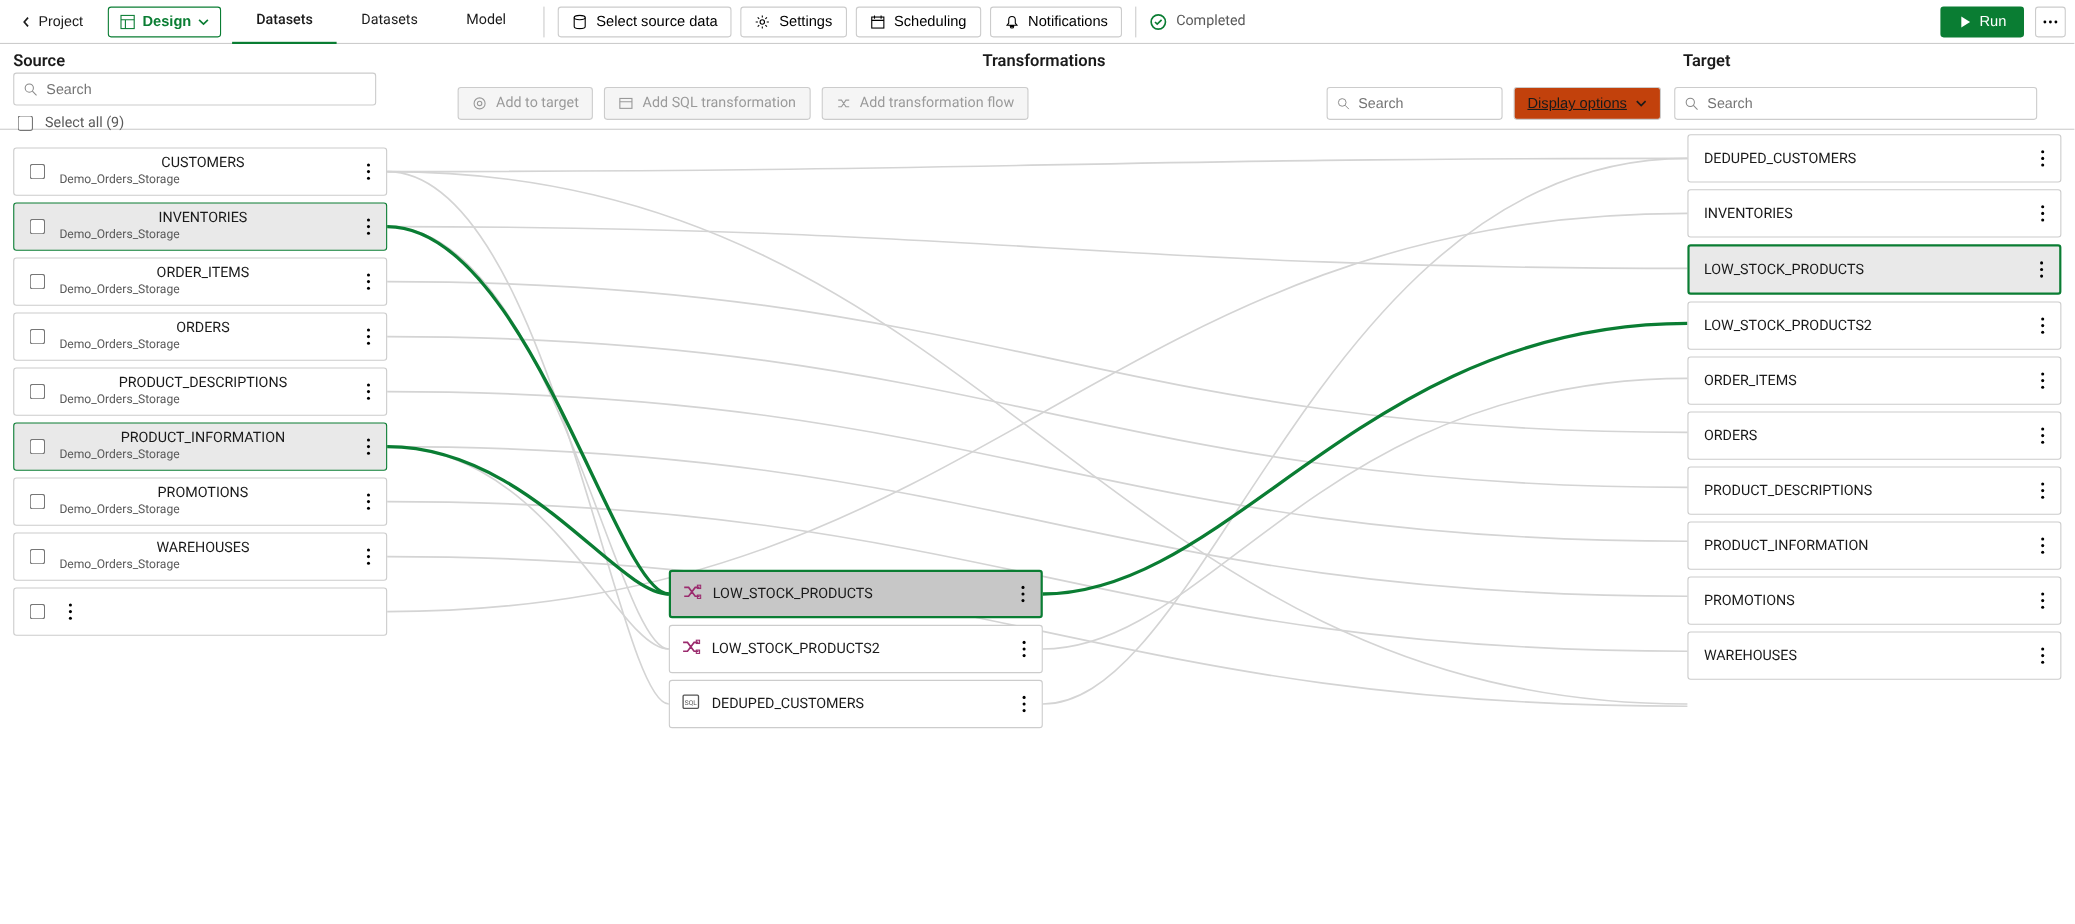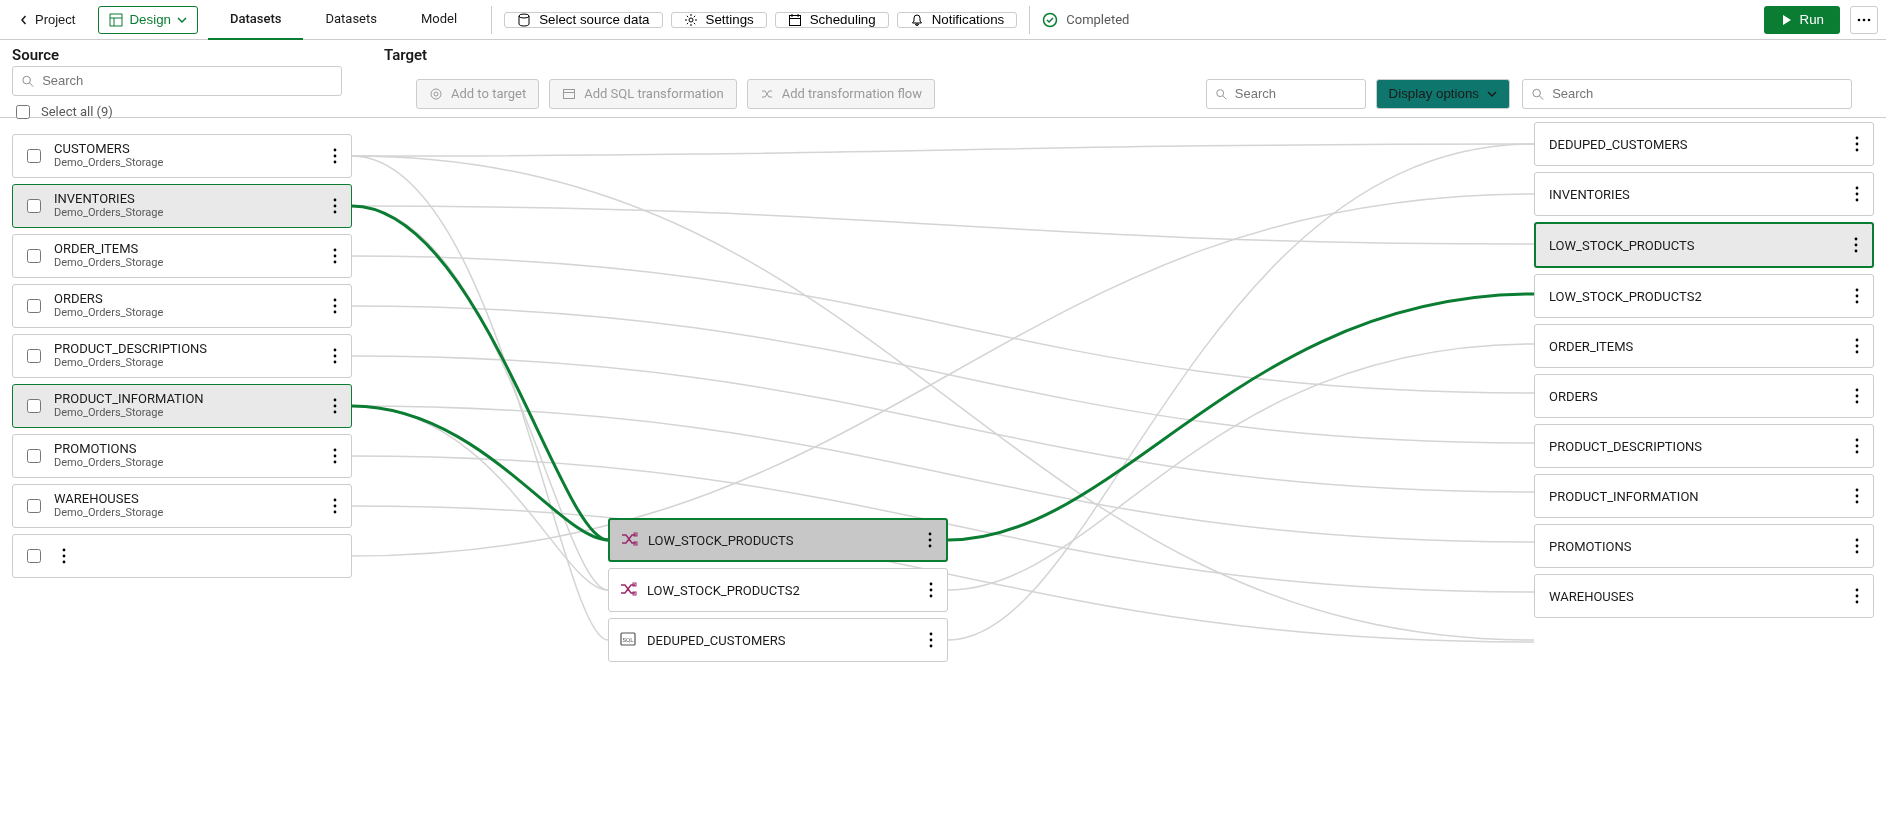--- a/index.html
+++ b/index.html
@@ -39,7 +39,7 @@
   }
   .tb-btn svg{flex:0 0 auto;}
   .tb-btn.project{font-size:13px;}
-  .tb-btn.design{border:1px solid var(--green);color:var(--green);font-weight:400;}
+  .tb-btn.design{border:1px solid var(--green);color:var(--green);font-weight:700;}
   .tabgroup{display:flex;align-items:center;margin-left:6px;}
   .tab{
     padding:0 22px;height:40px;display:inline-flex;align-items:center;cursor:pointer;

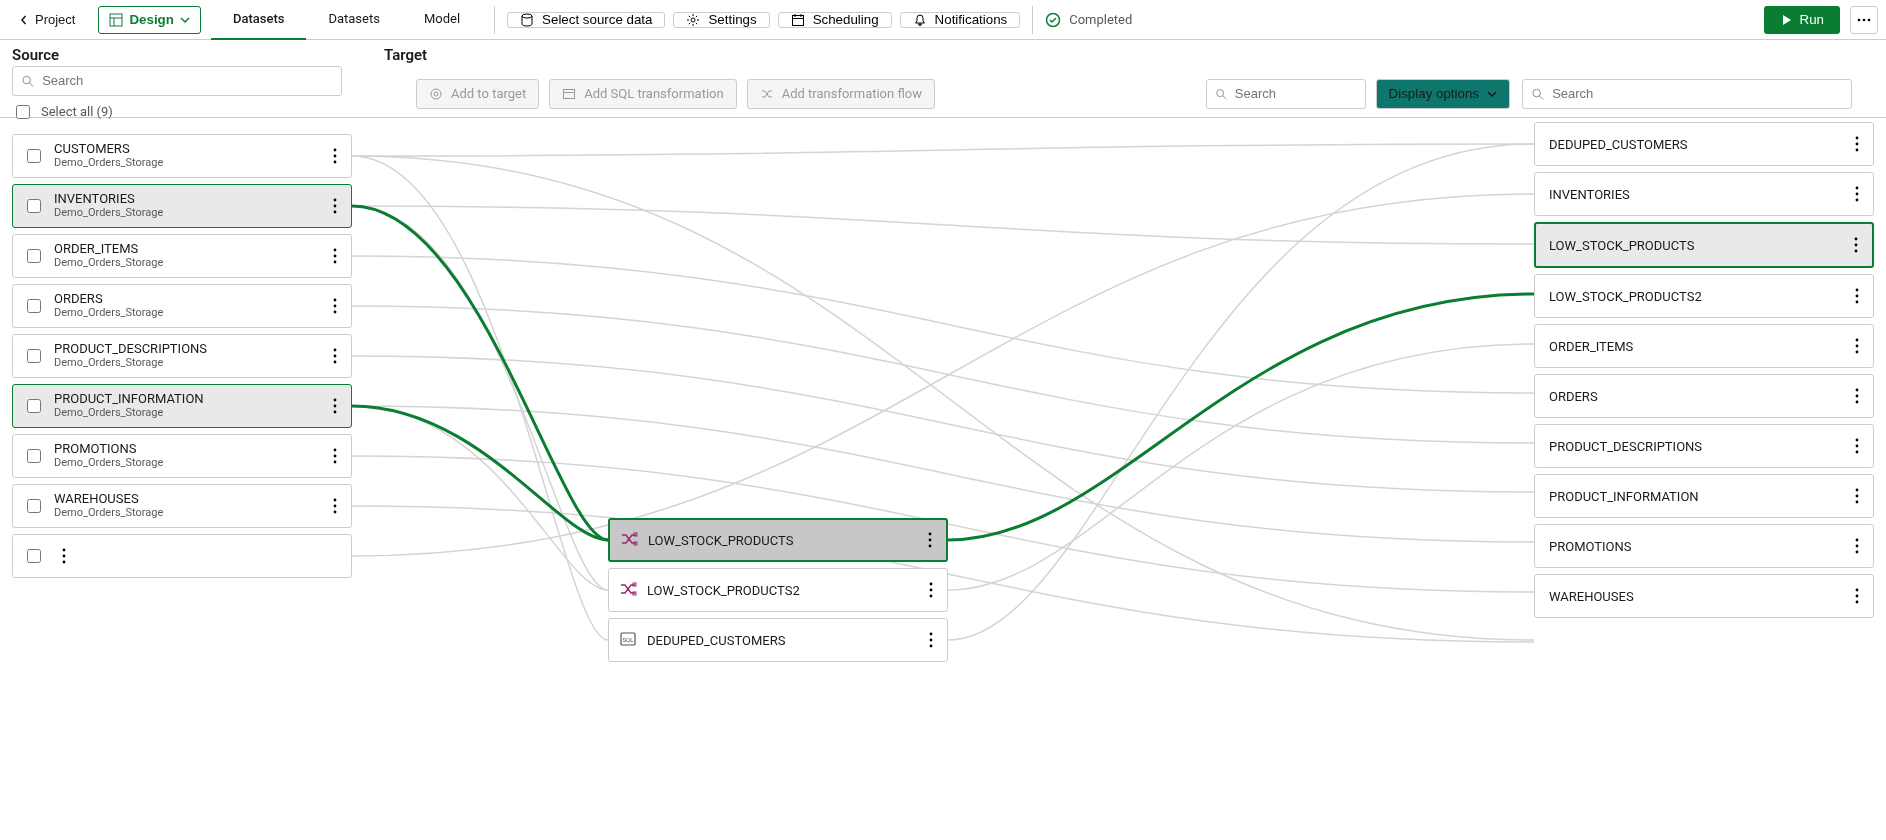--- a/index.html
+++ b/index.html
@@ -49,7 +49,7 @@
   .tb-divider{width:1px;height:28px;background:var(--border);margin:0 8px;}
   .tb-cmdgroup{display:flex;align-items:center;gap:8px;}
   .tb-cmd{
-    display:inline-flex;align-items:center;gap:8px;height:16px;padding:0 12px;
+    display:inline-flex;align-items:center;gap:8px;height:28px;padding:0 12px;
     border:1px solid var(--border);border-radius:3px;background:var(--bg);cursor:pointer;
   }
   .status{display:inline-flex;align-items:center;gap:8px;color:var(--text-muted);}

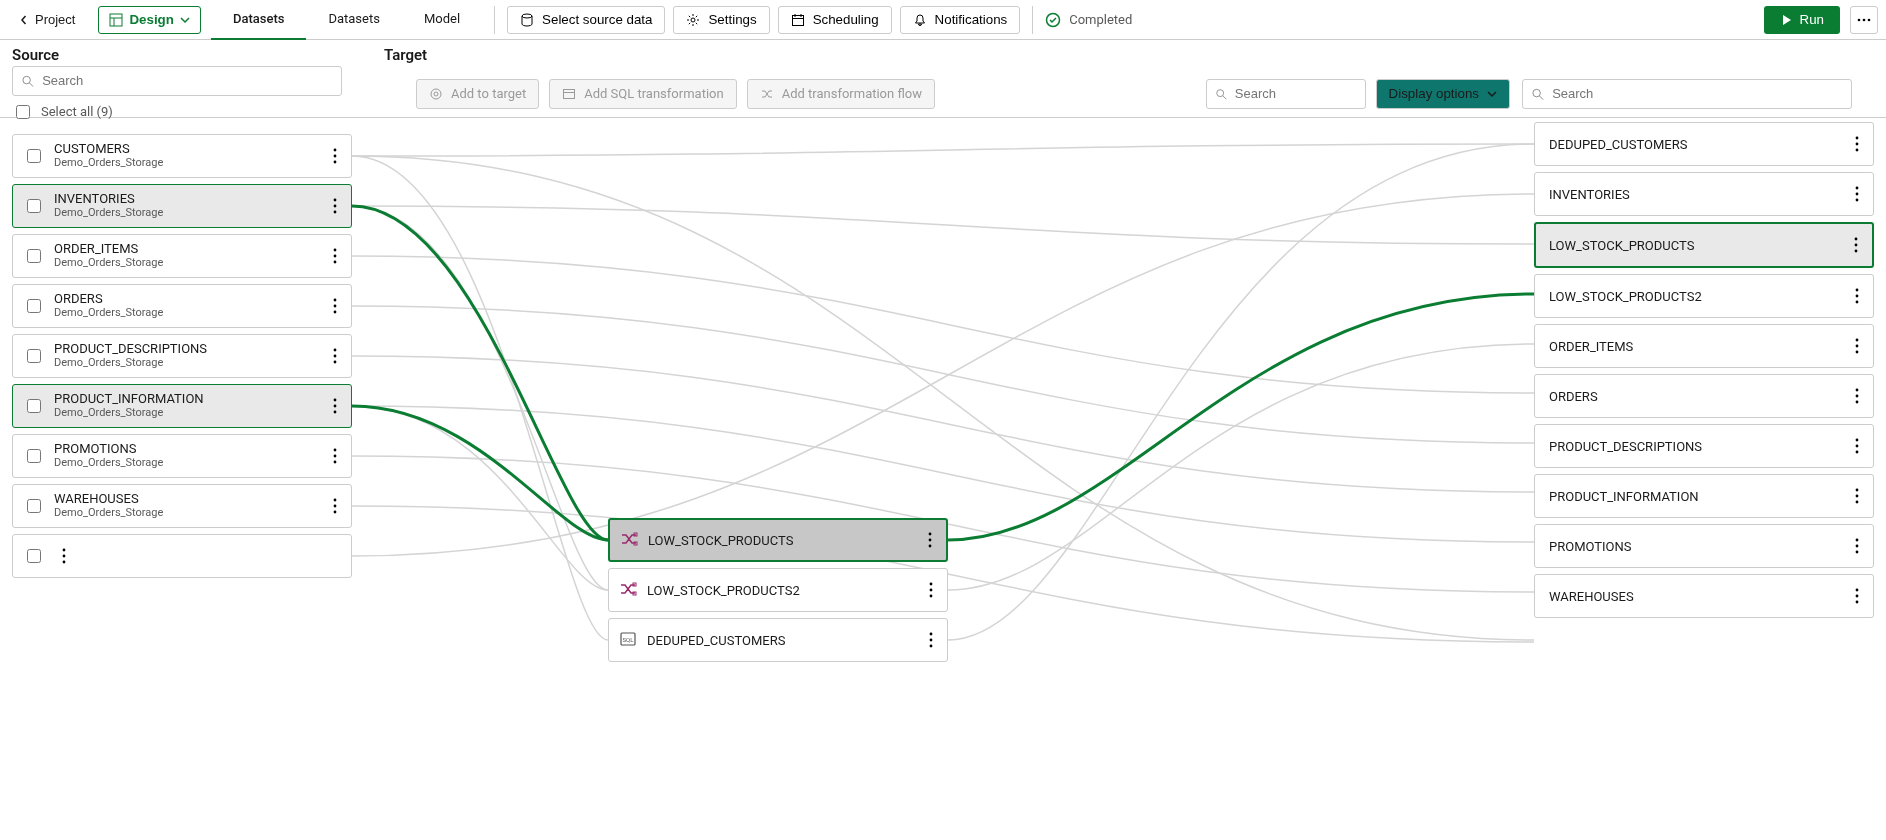--- a/index.html
+++ b/index.html
@@ -230,6 +230,7 @@
 
 <div class="colheaders">
   <div class="hdr-src">Source</div>
+  <div class="hdr-mid">Transformations</div>
   <div class="hdr-tgt">Target</div>
 </div>
 

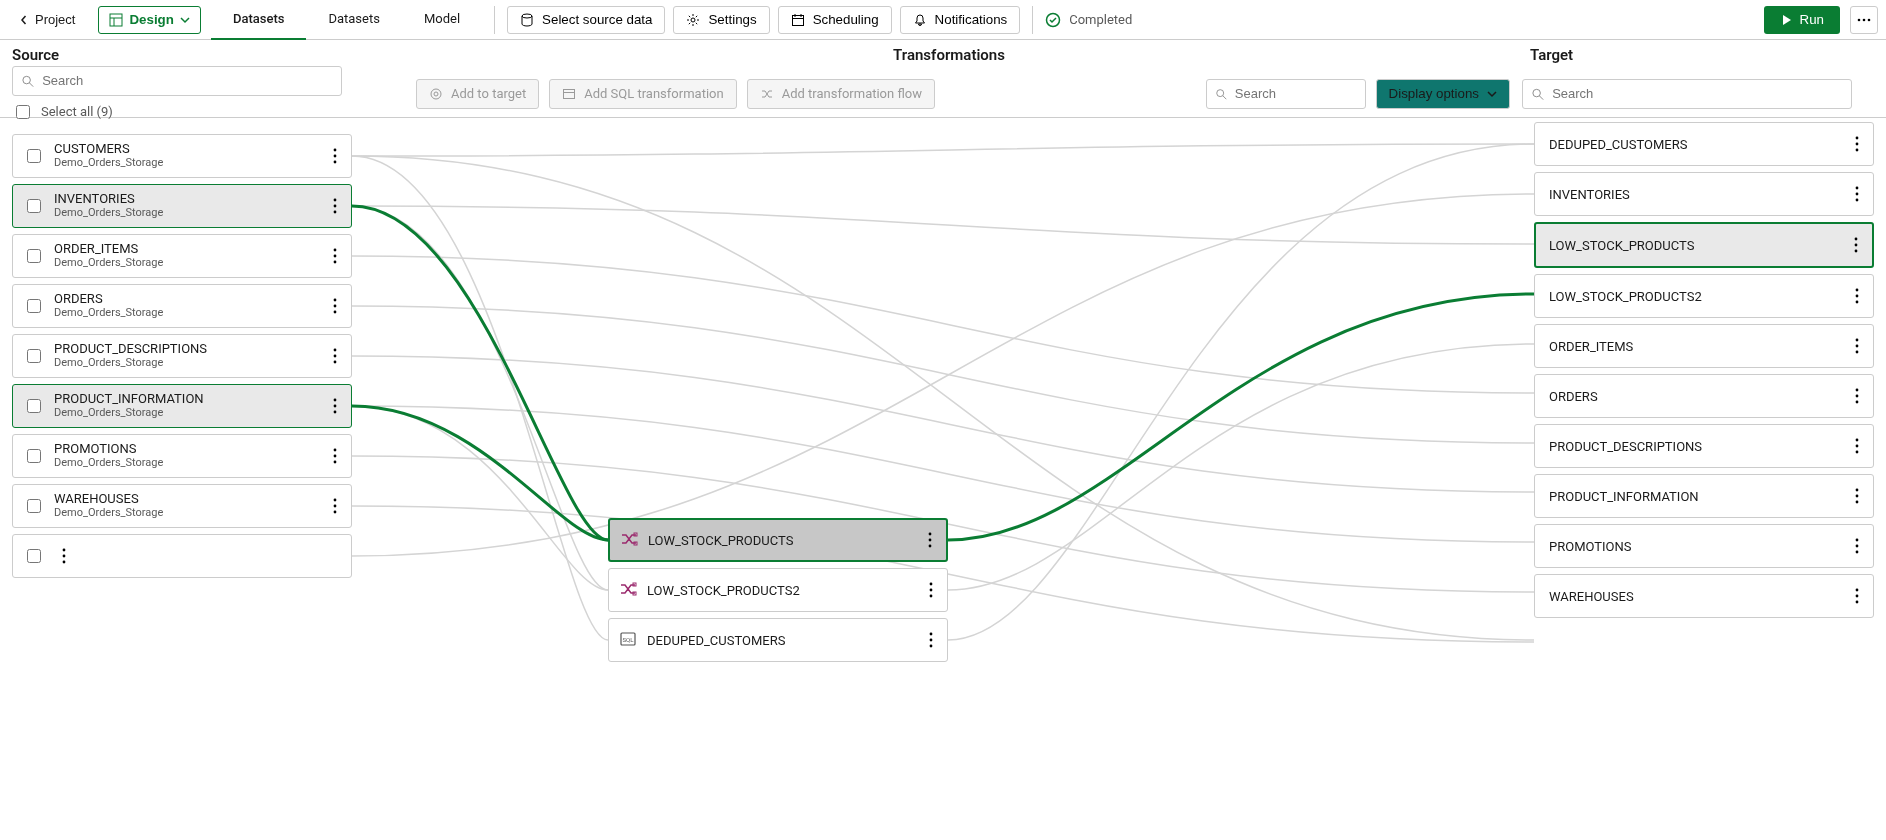--- a/index.html
+++ b/index.html
@@ -278,7 +278,7 @@
         </svg>
       <input placeholder="Search" style="">
     </div>
-    <button class="pill enabled" style="background:#0f766e;">
+    <button class="pill enabled" style="background:#c2410c;text-decoration:underline;">
       <span>Display options</span>
       <svg width="10" height="10" viewBox="0 0 10 10">
           <path d="M1 3l4 4 4-4" fill="none" stroke="currentColor" stroke-width="1.5"></path>

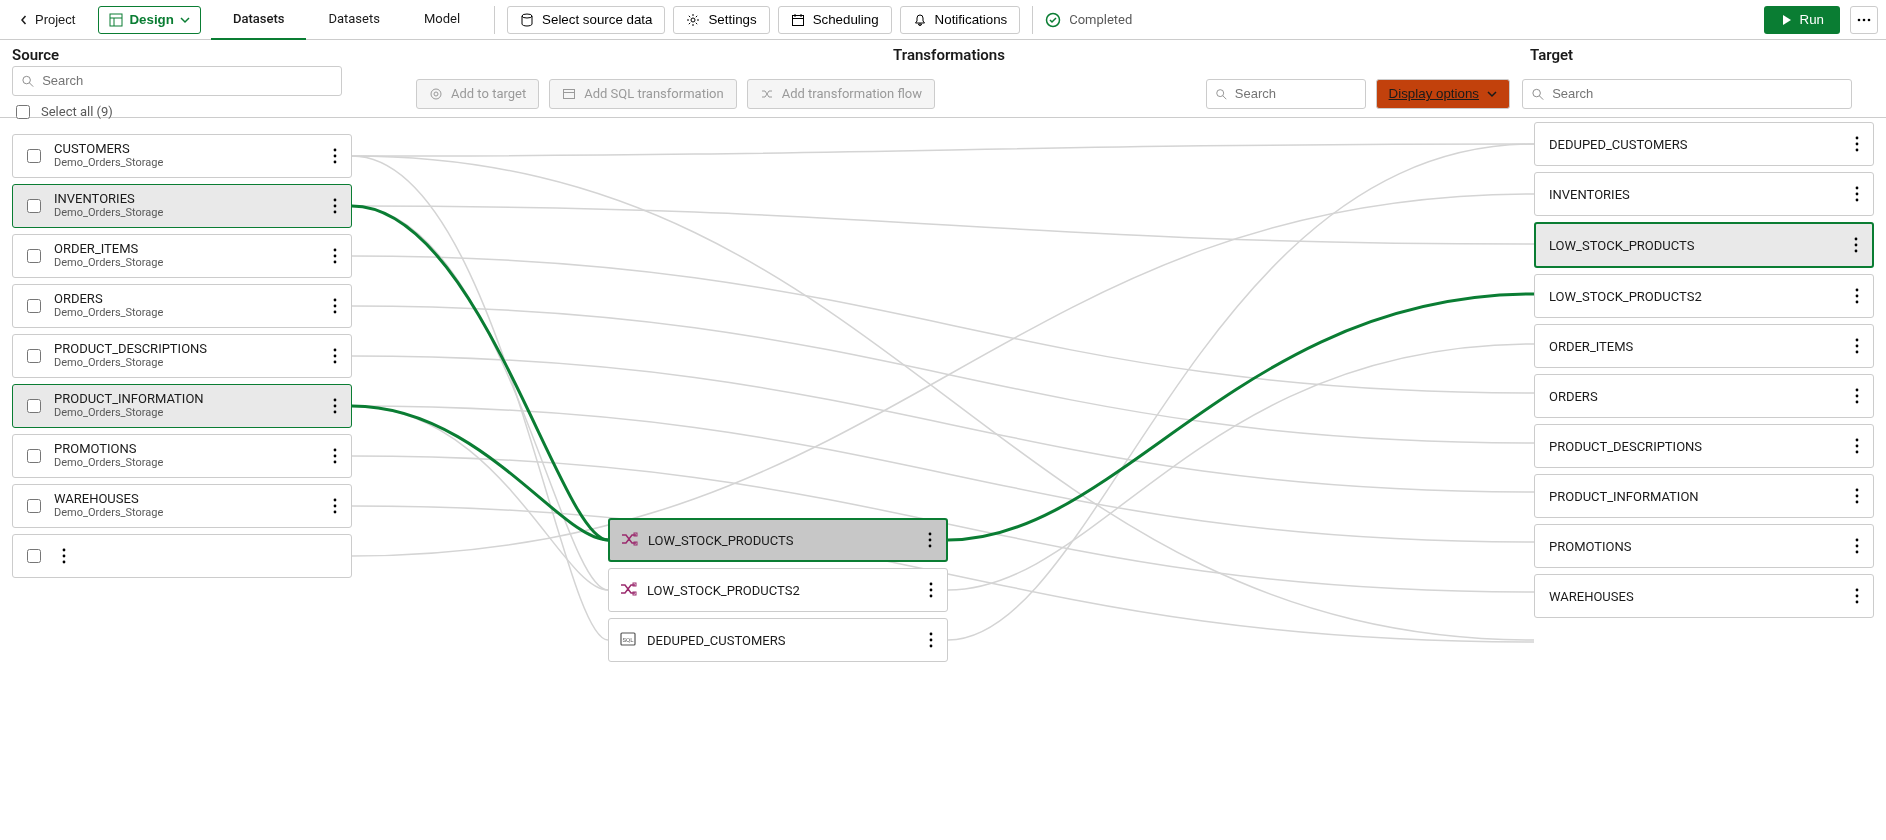--- a/index.html
+++ b/index.html
@@ -114,7 +114,7 @@
   .srow.sel{background:var(--bg-sel);border-color:var(--green);}
   .srow .chk{width:14px;height:14px;}
   .srow .labels{display:flex;flex-direction:column;line-height:1.15;flex:1;}
-  .srow .labels .name{font-size:13px;color:var(--text);}
+  .srow .labels .name{font-size:13px;color:var(--text);text-align:center;}
   .srow .labels .sub{font-size:11px;color:var(--text-muted);}
   .srow .kebab, .trow .kebab, .xrow .kebab{
     width:20px;height:28px;display:inline-flex;align-items:center;justify-content:center;cursor:pointer;

